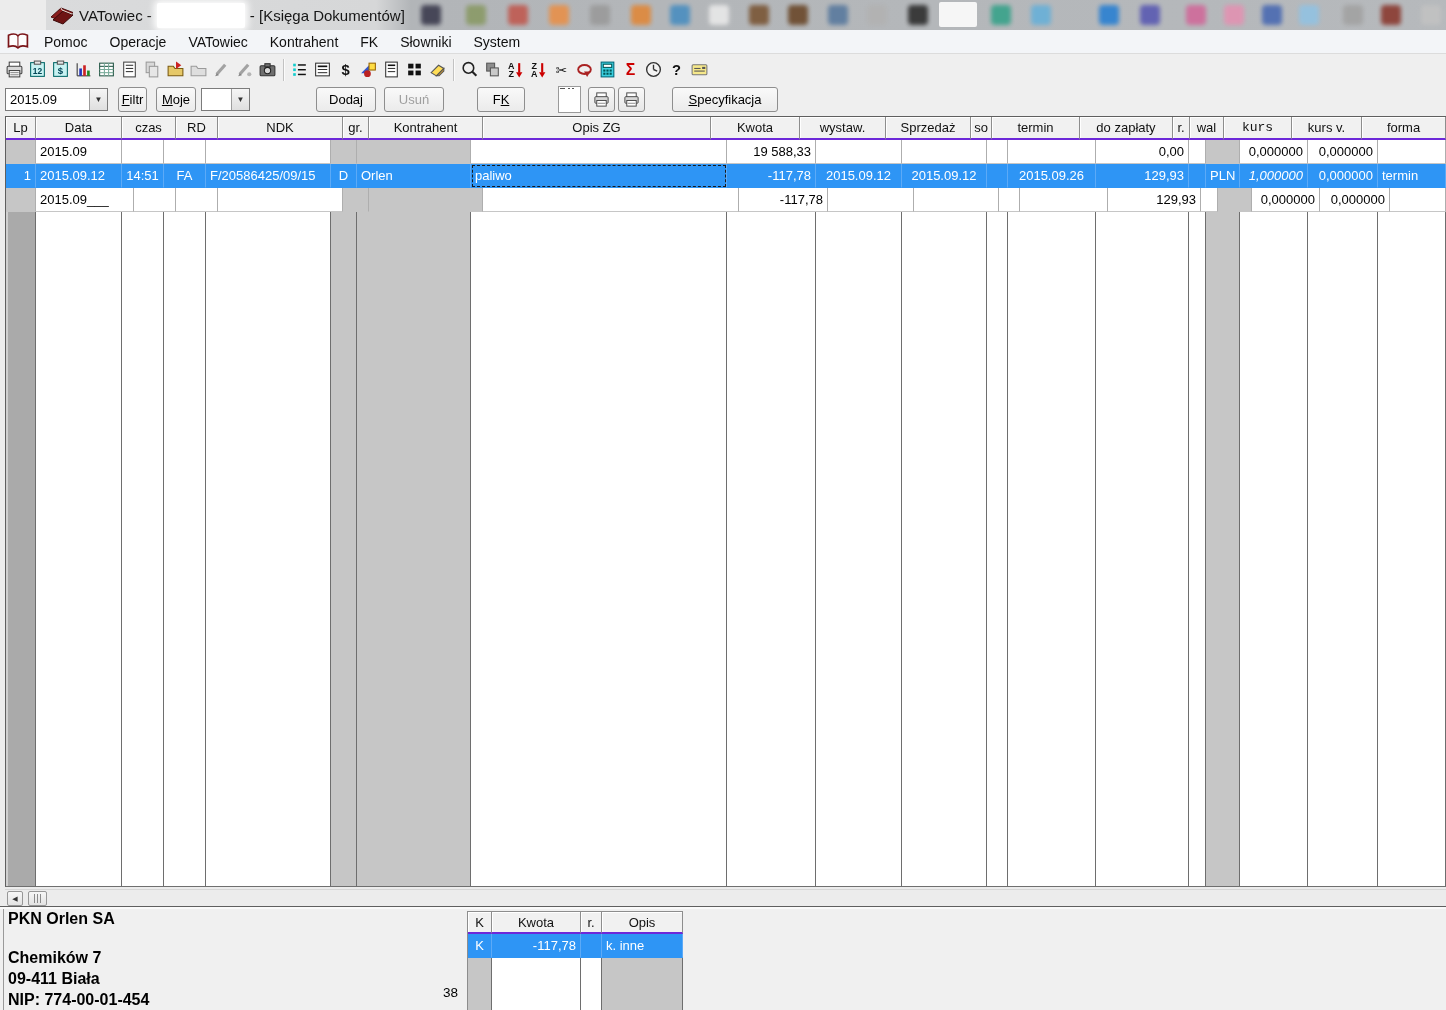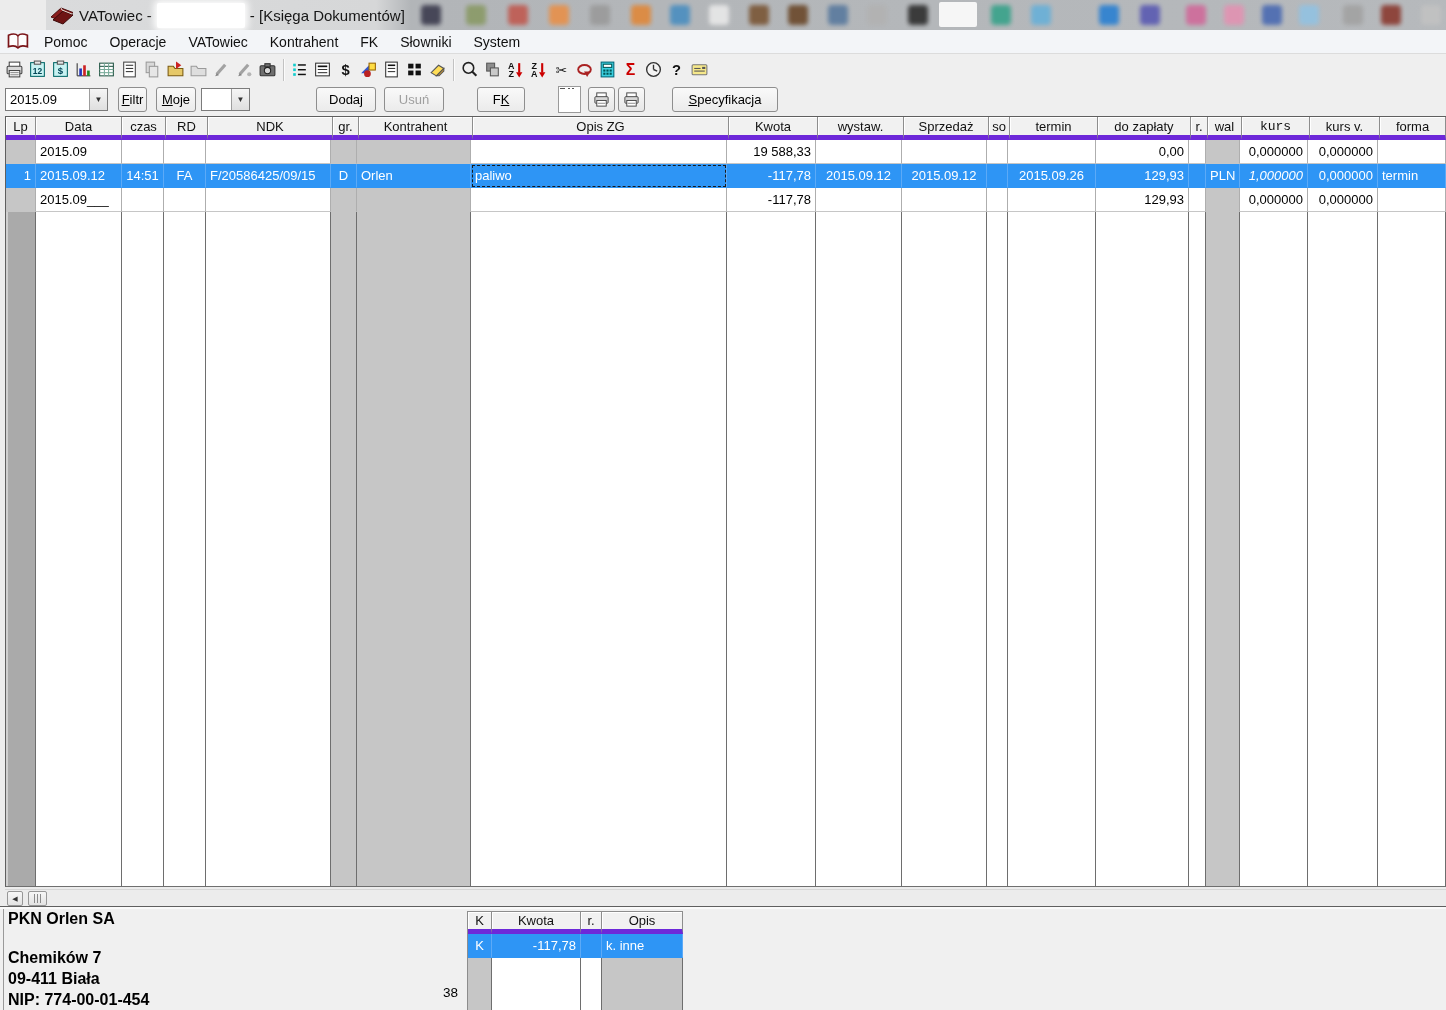--- a/index.html
+++ b/index.html
@@ -55,7 +55,7 @@
     display:flex;flex-direction:column;overflow:hidden;}
   .hrow{display:flex;height:23px;flex:0 0 auto;}
   .hcell{box-sizing:border-box;flex:0 0 auto;background:#f1f1f1;
-    border-right:1px solid #8d8d8d;border-bottom:5px solid #6d28d9;
+    border-right:1px solid #8d8d8d;border-bottom:2px solid #6d28d9;
     box-shadow:inset 1px 1px 0 #ffffff;display:flex;align-items:center;justify-content:center;
     font-size:13px;color:#111;white-space:nowrap;overflow:hidden;}
   .trow{display:flex;height:24px;flex:0 0 auto;}

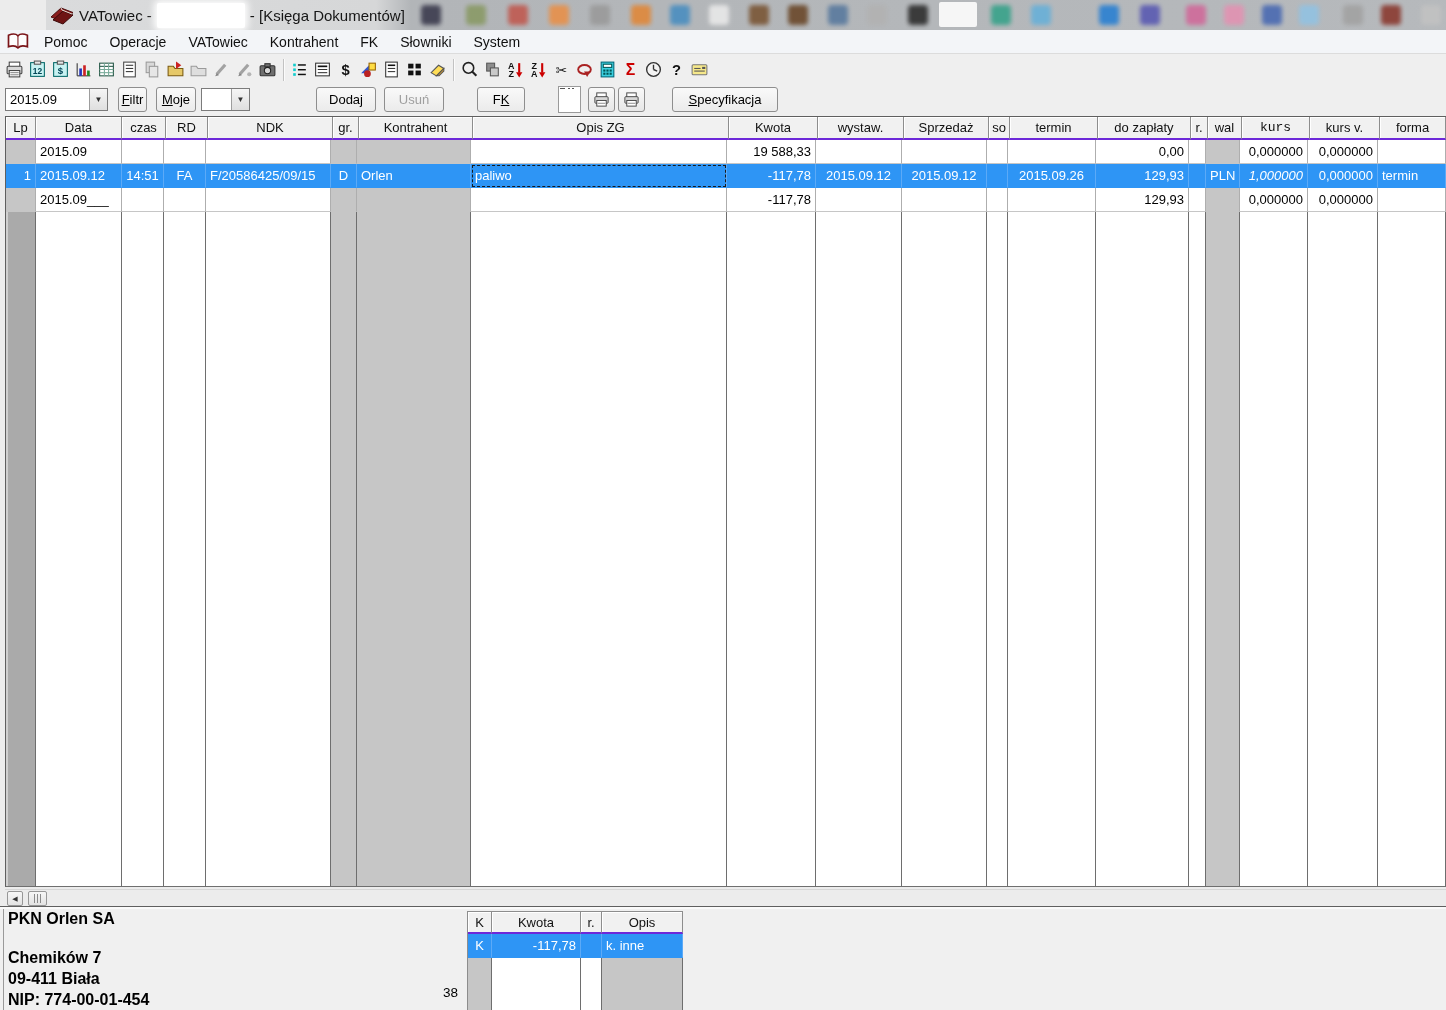--- a/index.html
+++ b/index.html
@@ -411,7 +411,7 @@
     <div class="hrow">
       <div class="hcell" style="width: 30px;">Lp</div>
       <div class="hcell" style="width: 86px;">Data</div>
-      <div class="hcell" style="width: 44px;">czas</div>
+      <div class="hcell" style="width: 54px;">czas</div>
       <div class="hcell" style="width: 42px;">RD</div>
       <div class="hcell" style="width: 125px;">NDK</div>
       <div class="hcell" style="width: 26px;">gr.</div>

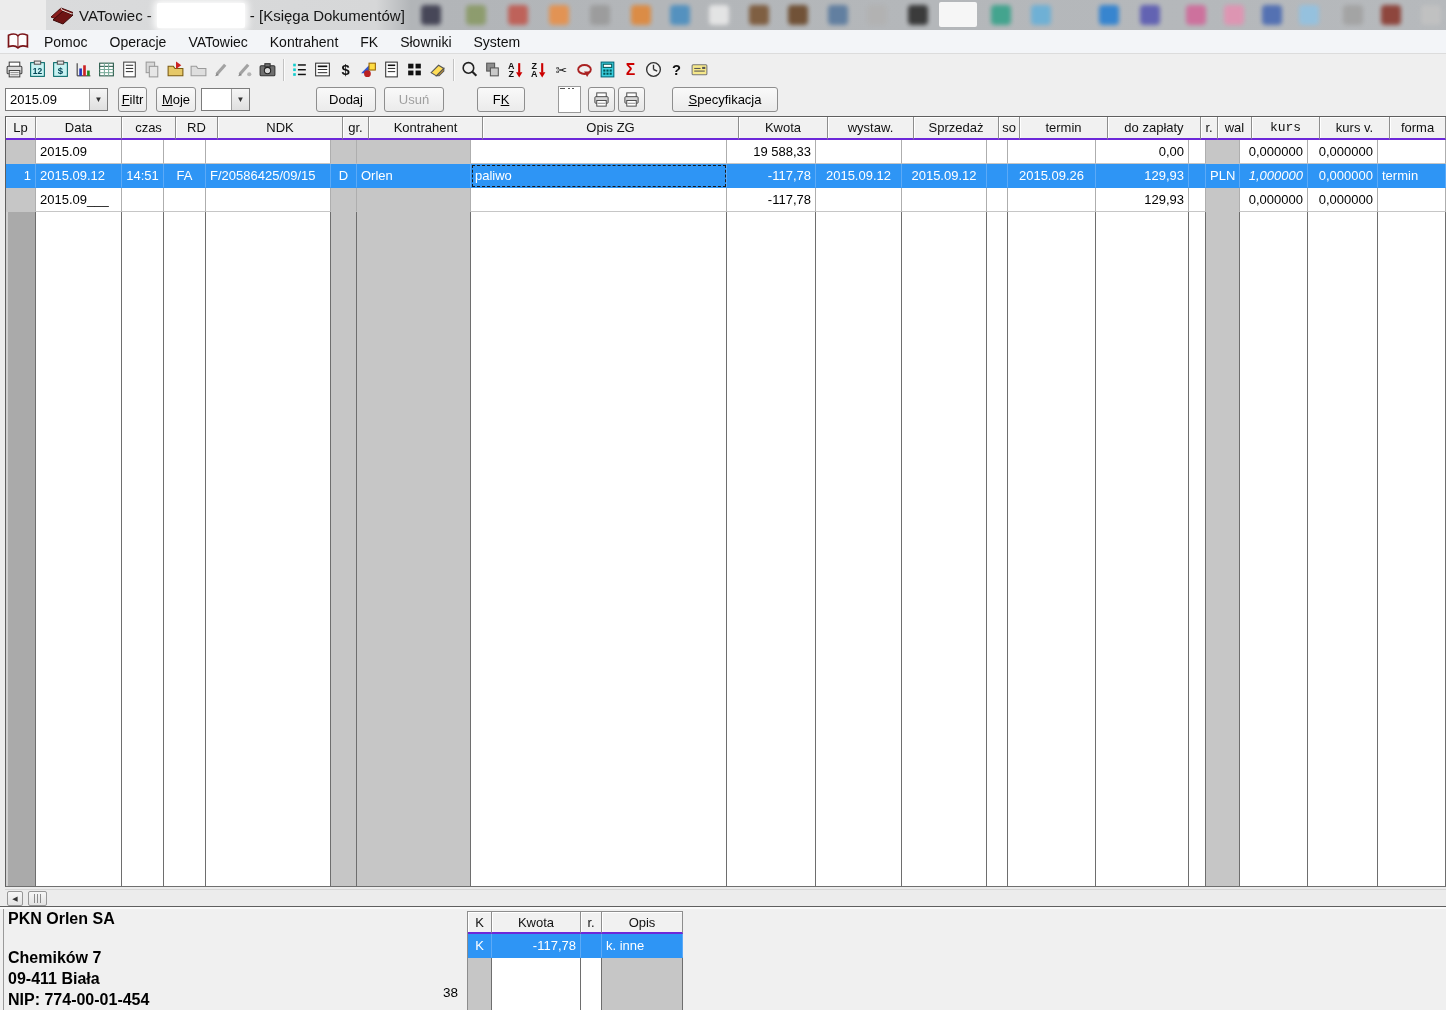--- a/index.html
+++ b/index.html
@@ -416,7 +416,7 @@
       <div class="hcell" style="width: 125px;">NDK</div>
       <div class="hcell" style="width: 26px;">gr.</div>
       <div class="hcell" style="width: 114px;">Kontrahent</div>
-      <div class="hcell" style="width: 256px;">Opis ZG</div>
+      <div class="hcell" style="width: 228px;">Opis ZG</div>
       <div class="hcell" style="width: 89px;">Kwota</div>
       <div class="hcell" style="width: 86px;">wystaw.</div>
       <div class="hcell" style="width: 85px;">Sprzedaż</div>

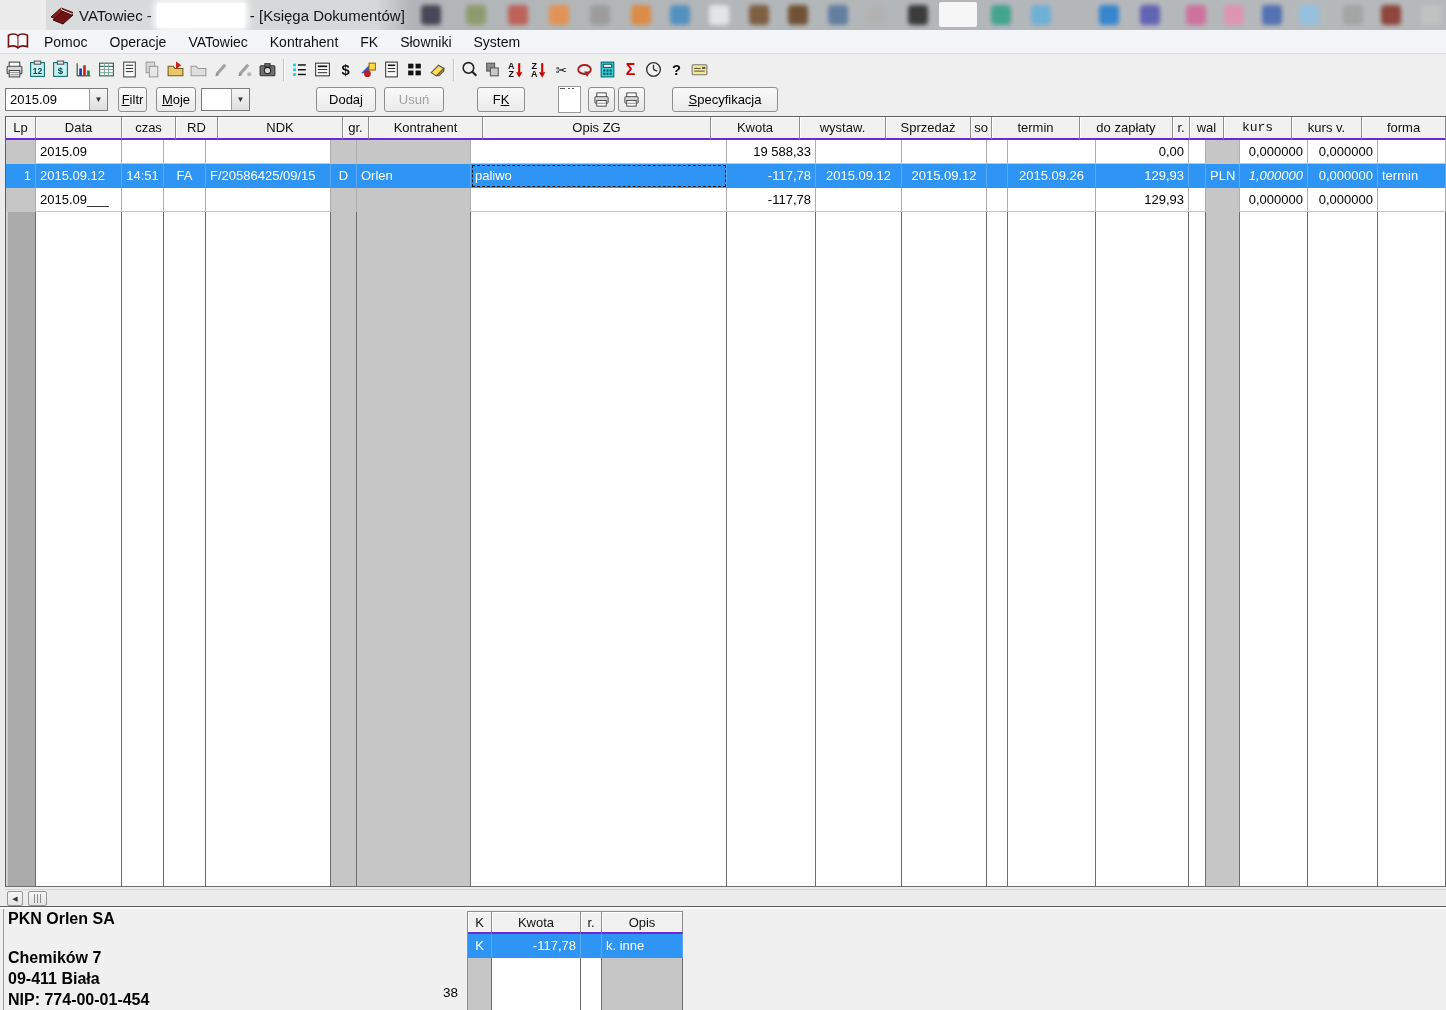--- a/index.html
+++ b/index.html
@@ -473,7 +473,7 @@
     </div>
     <div class="trow">
       <div class="tcell ar gray" style="width: 30px;"></div>
-      <div class="tcell al" style="width: 86px;">2015.09___</div>
+      <div class="tcell al" style="width: 98px;">2015.09___</div>
       <div class="tcell ac" style="width: 42px;"></div>
       <div class="tcell ac" style="width: 42px;"></div>
       <div class="tcell al" style="width: 125px;"></div>

